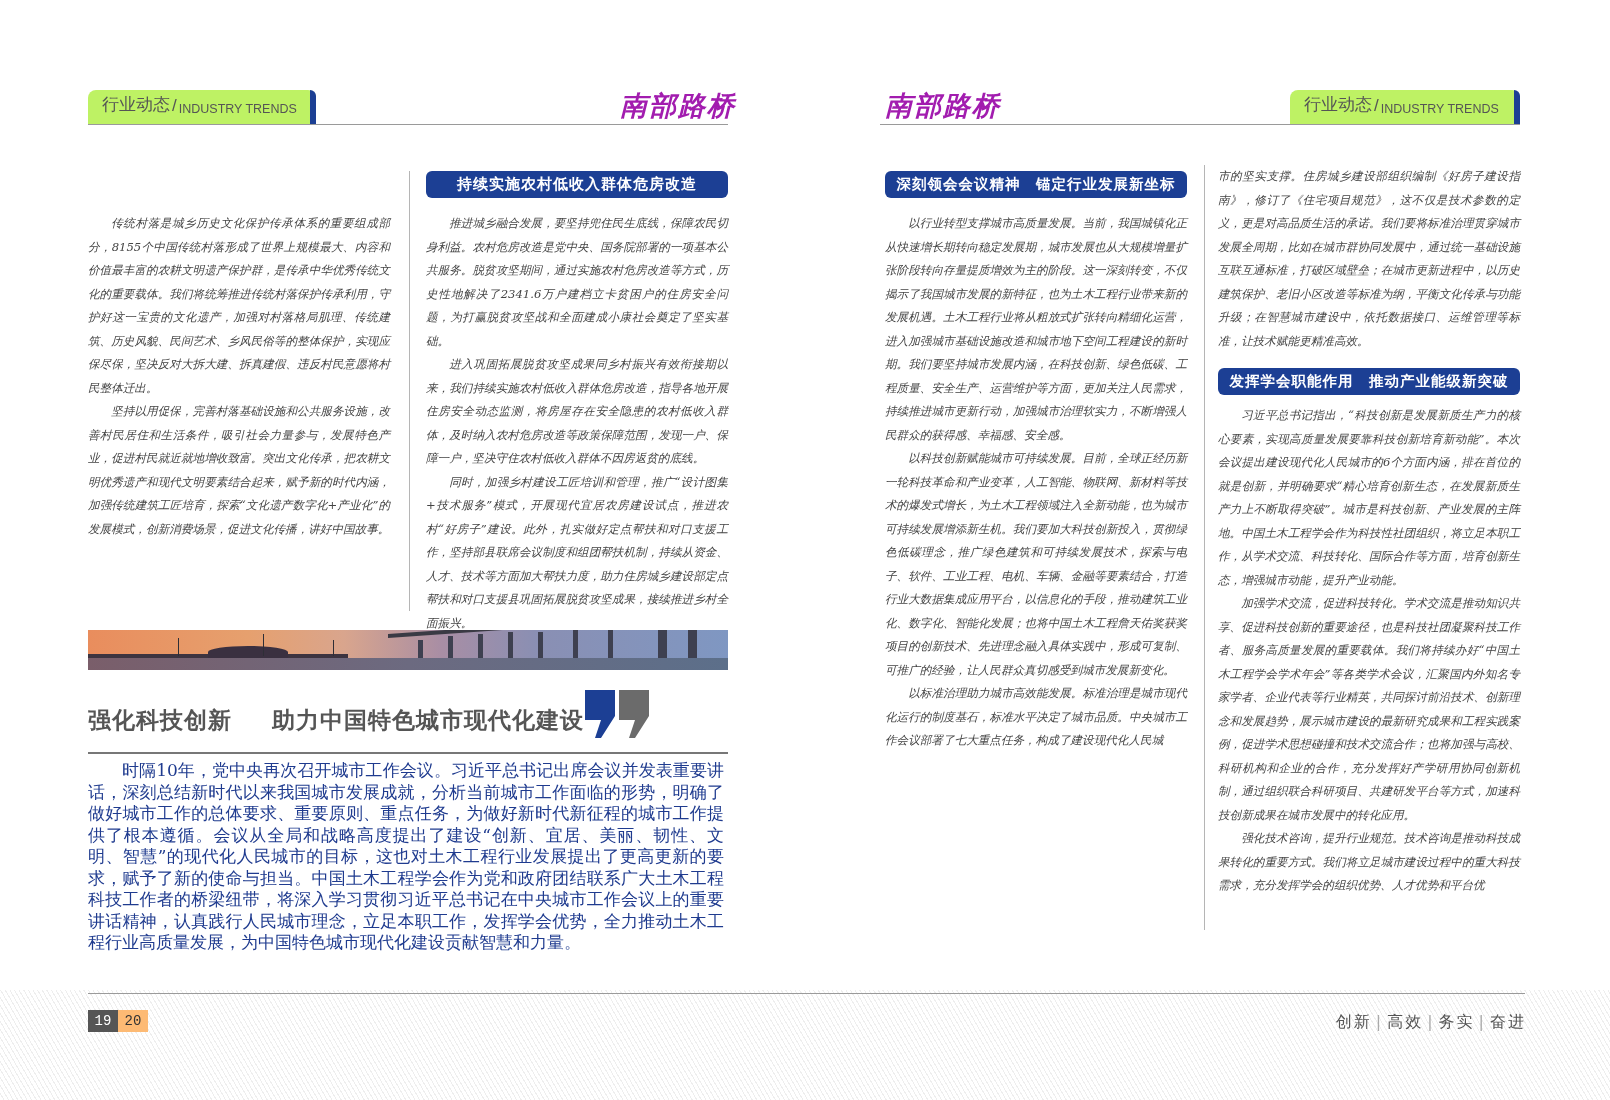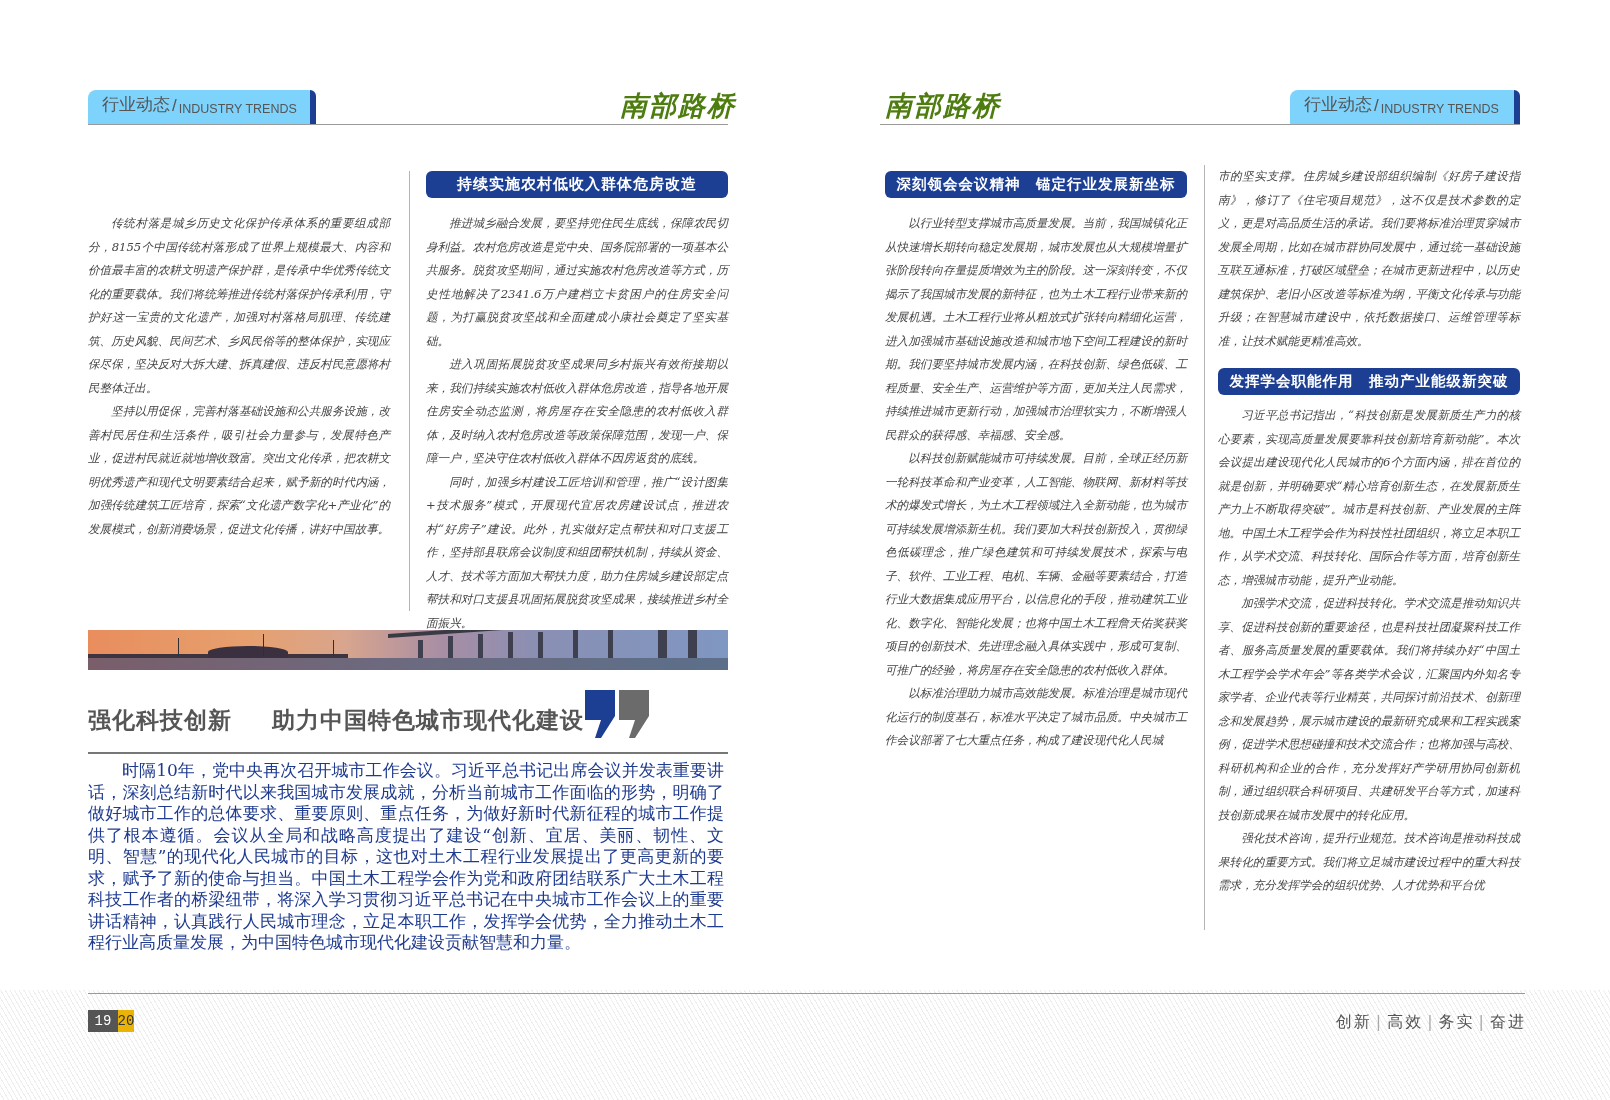--- a/index.html
+++ b/index.html
@@ -13,7 +13,7 @@
 
   
   .hdr-tab {
-    position:absolute; top:90px; height:34px; background:#7dd3fc;
+    position:absolute; top:90px; height:34px; background:#bef264;
     border-radius:8px 8px 0 0; display:flex; align-items:flex-end; padding:0 14px 8px 14px;
     box-sizing:border-box; white-space:nowrap;
   }

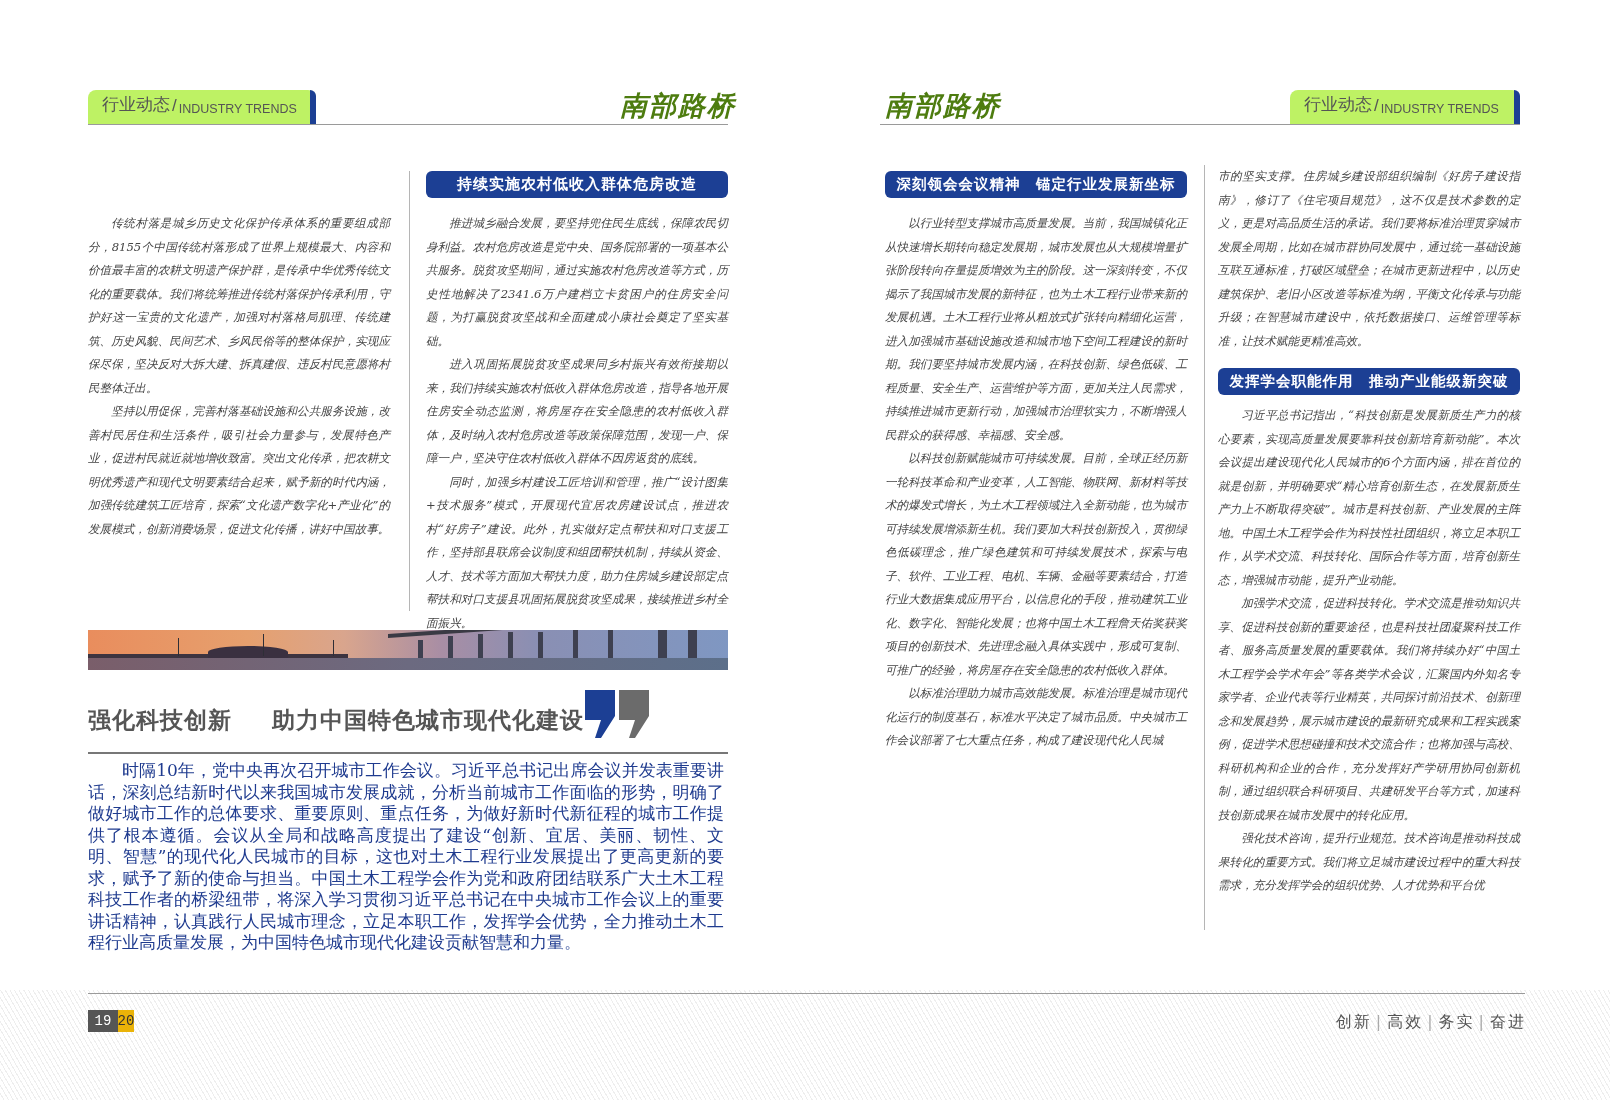--- a/index.html
+++ b/index.html
@@ -24,7 +24,7 @@
   .hdr-line { position:absolute; top:124px; height:1px; background:#9a9a9a; }
   .brand {
     position:absolute; top:88px; font-family:"DejaVu Serif", serif; font-weight:bold;
-    font-size:27px; color:#4d7c0f; letter-spacing:2px; font-style:italic;
+    font-size:27px; color:#a21caf; letter-spacing:2px; font-style:italic;
   }
 
   

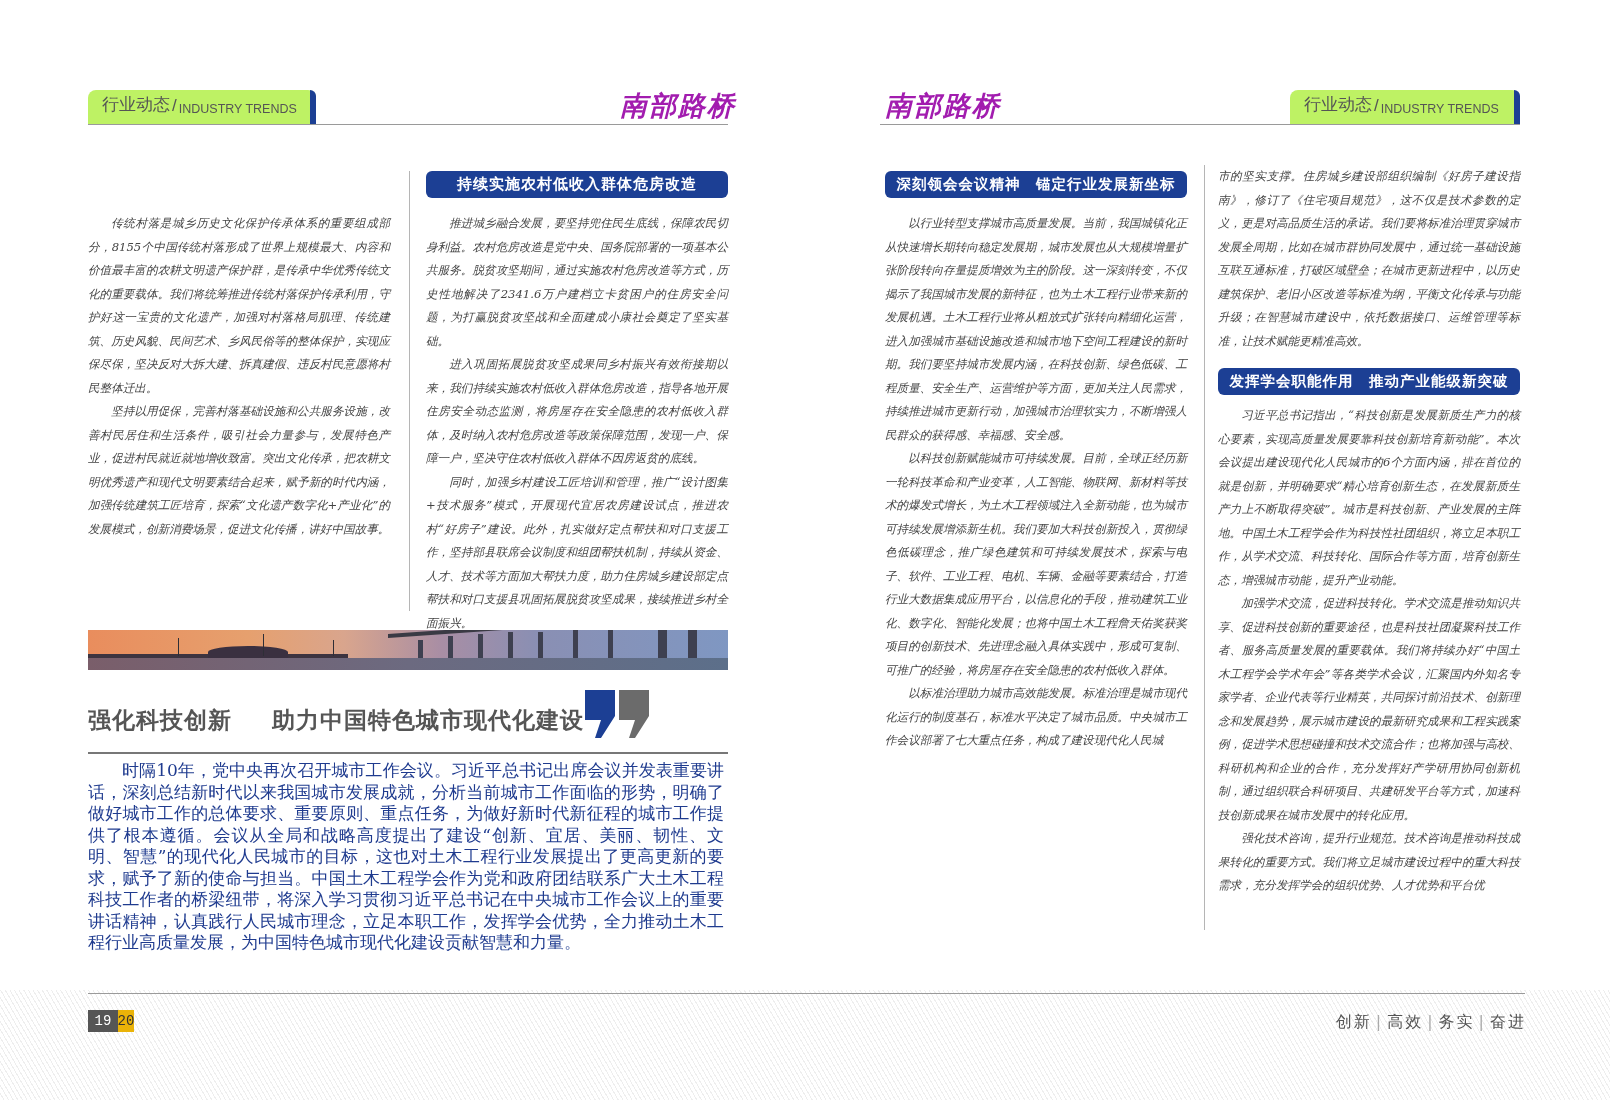--- a/index.html
+++ b/index.html
@@ -154,7 +154,7 @@
   <div class="pill" style="left:80px; top:171px; width:302px; font-size:14.5px;">深刻领会会议精神　锚定行业发展新坐标</div>
   <div class="col" style="left:80px; top:212px; width:302px;">
     <p>以行业转型支撑城市高质量发展。当前，我国城镇化正从快速增长期转向稳定发展期，城市发展也从大规模增量扩张阶段转向存量提质增效为主的阶段。这一深刻转变，不仅揭示了我国城市发展的新特征，也为土木工程行业带来新的发展机遇。土木工程行业将从粗放式扩张转向精细化运营，进入加强城市基础设施改造和城市地下空间工程建设的新时期。我们要坚持城市发展内涵，在科技创新、绿色低碳、工程质量、安全生产、运营维护等方面，更加关注人民需求，持续推进城市更新行动，加强城市治理软实力，不断增强人民群众的获得感、幸福感、安全感。</p>
-    <p>以科技创新赋能城市可持续发展。目前，全球正经历新一轮科技革命和产业变革，人工智能、物联网、新材料等技术的爆发式增长，为土木工程领域注入全新动能，也为城市可持续发展增添新生机。我们要加大科技创新投入，贯彻绿色低碳理念，推广绿色建筑和可持续发展技术，探索与电子、软件、工业工程、电机、车辆、金融等要素结合，打造行业大数据集成应用平台，以信息化的手段，推动建筑工业化、数字化、智能化发展；也将中国土木工程詹天佑奖获奖项目的创新技术、先进理念融入具体实践中，形成可复制、可推广的经验，将房屋存在安全隐患的农村低收入群体。</p>
+    <p>以科技创新赋能城市可持续发展。目前，全球正经历新一轮科技革命和产业变革，人工智能、物联网、新材料等技术的爆发式增长，为土木工程领域注入全新动能，也为城市可持续发展增添新生机。我们要加大科技创新投入，贯彻绿色低碳理念，推广绿色建筑和可持续发展技术，探索与电子、软件、工业工程、电机、车辆、金融等要素结合，打造行业大数据集成应用平台，以信息化的手段，推动建筑工业化、数字化、智能化发展；也将中国土木工程詹天佑奖获奖项目的创新技术、先进理念融入具体实践中，形成可复制、可推广的经验，让人民群众真切感受到城市发展新变化。</p>
     <p>以标准治理助力城市高效能发展。标准治理是城市现代化运行的制度基石，标准水平决定了城市品质。中央城市工作会议部署了七大重点任务，构成了建设现代化人民城</p>
   </div>
 

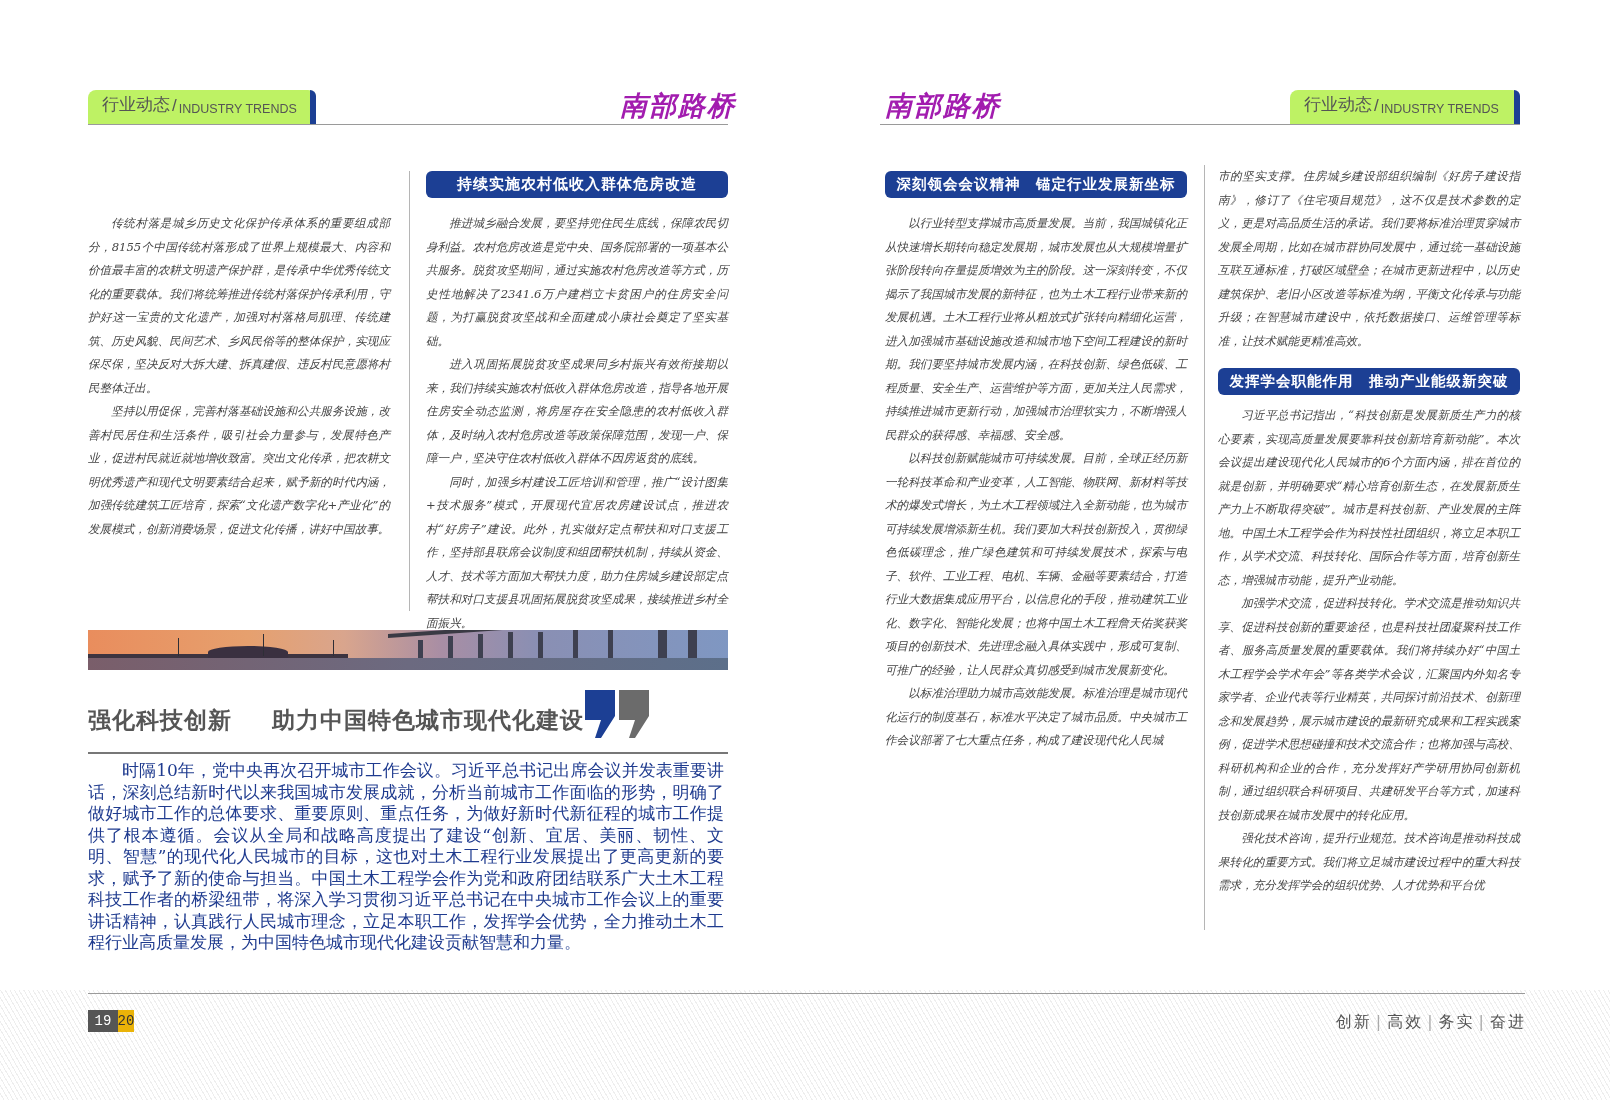--- a/index.html
+++ b/index.html
@@ -74,7 +74,7 @@
   .footer-line { position:absolute; left:88px; top:993px; width:1437px; height:1px; background:#9a9a9a; }
   .pagenum { position:absolute; left:88px; top:1010px; height:22px; display:flex; font-family:Liberation Mono, monospace; font-size:14px; }
   .pagenum .p1 { background:#555; color:#fff; width:30px; display:flex; align-items:center; justify-content:center; }
-  .pagenum .p2 { background:#eab308; color:#333; width:16px; display:flex; align-items:center; justify-content:center; }
+  .pagenum .p2 { background:#fdba74; color:#333; width:30px; display:flex; align-items:center; justify-content:center; }
   .motto { position:absolute; right:84px; top:1012px; font-family:"DejaVu Sans", sans-serif; font-size:16px; color:#555; letter-spacing:2px; display:flex; }
   .motto .bar { color:#aaa; margin:0 4px; }
 </style>

